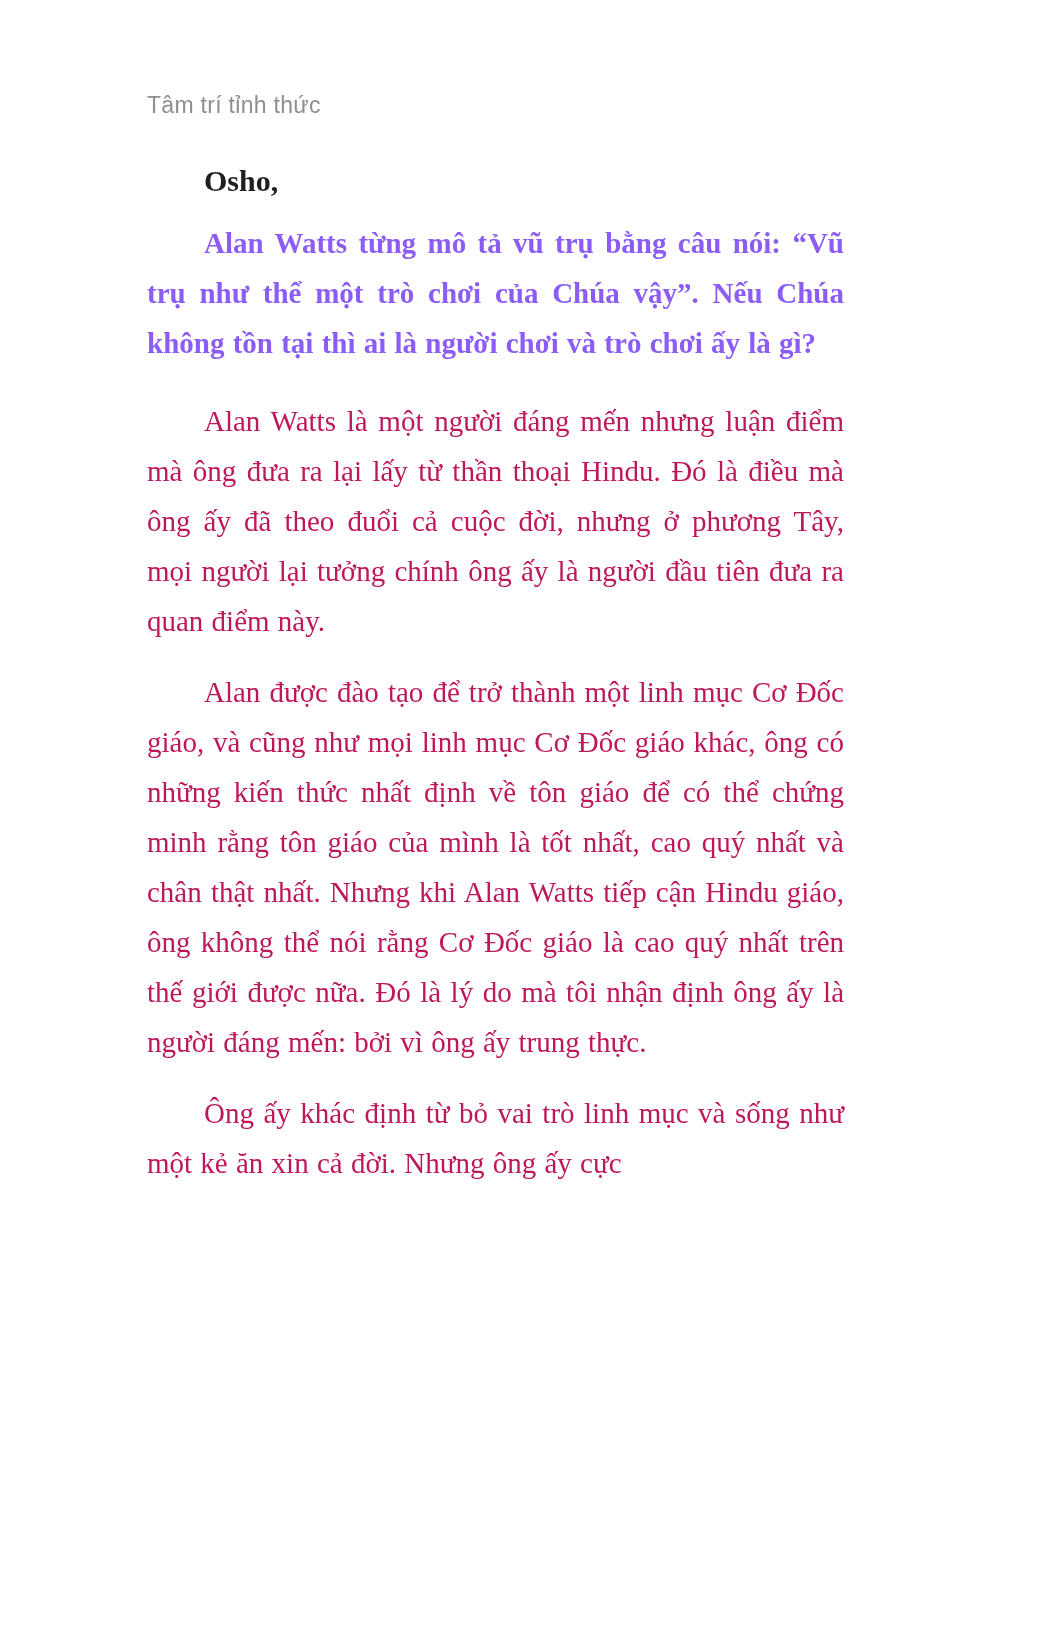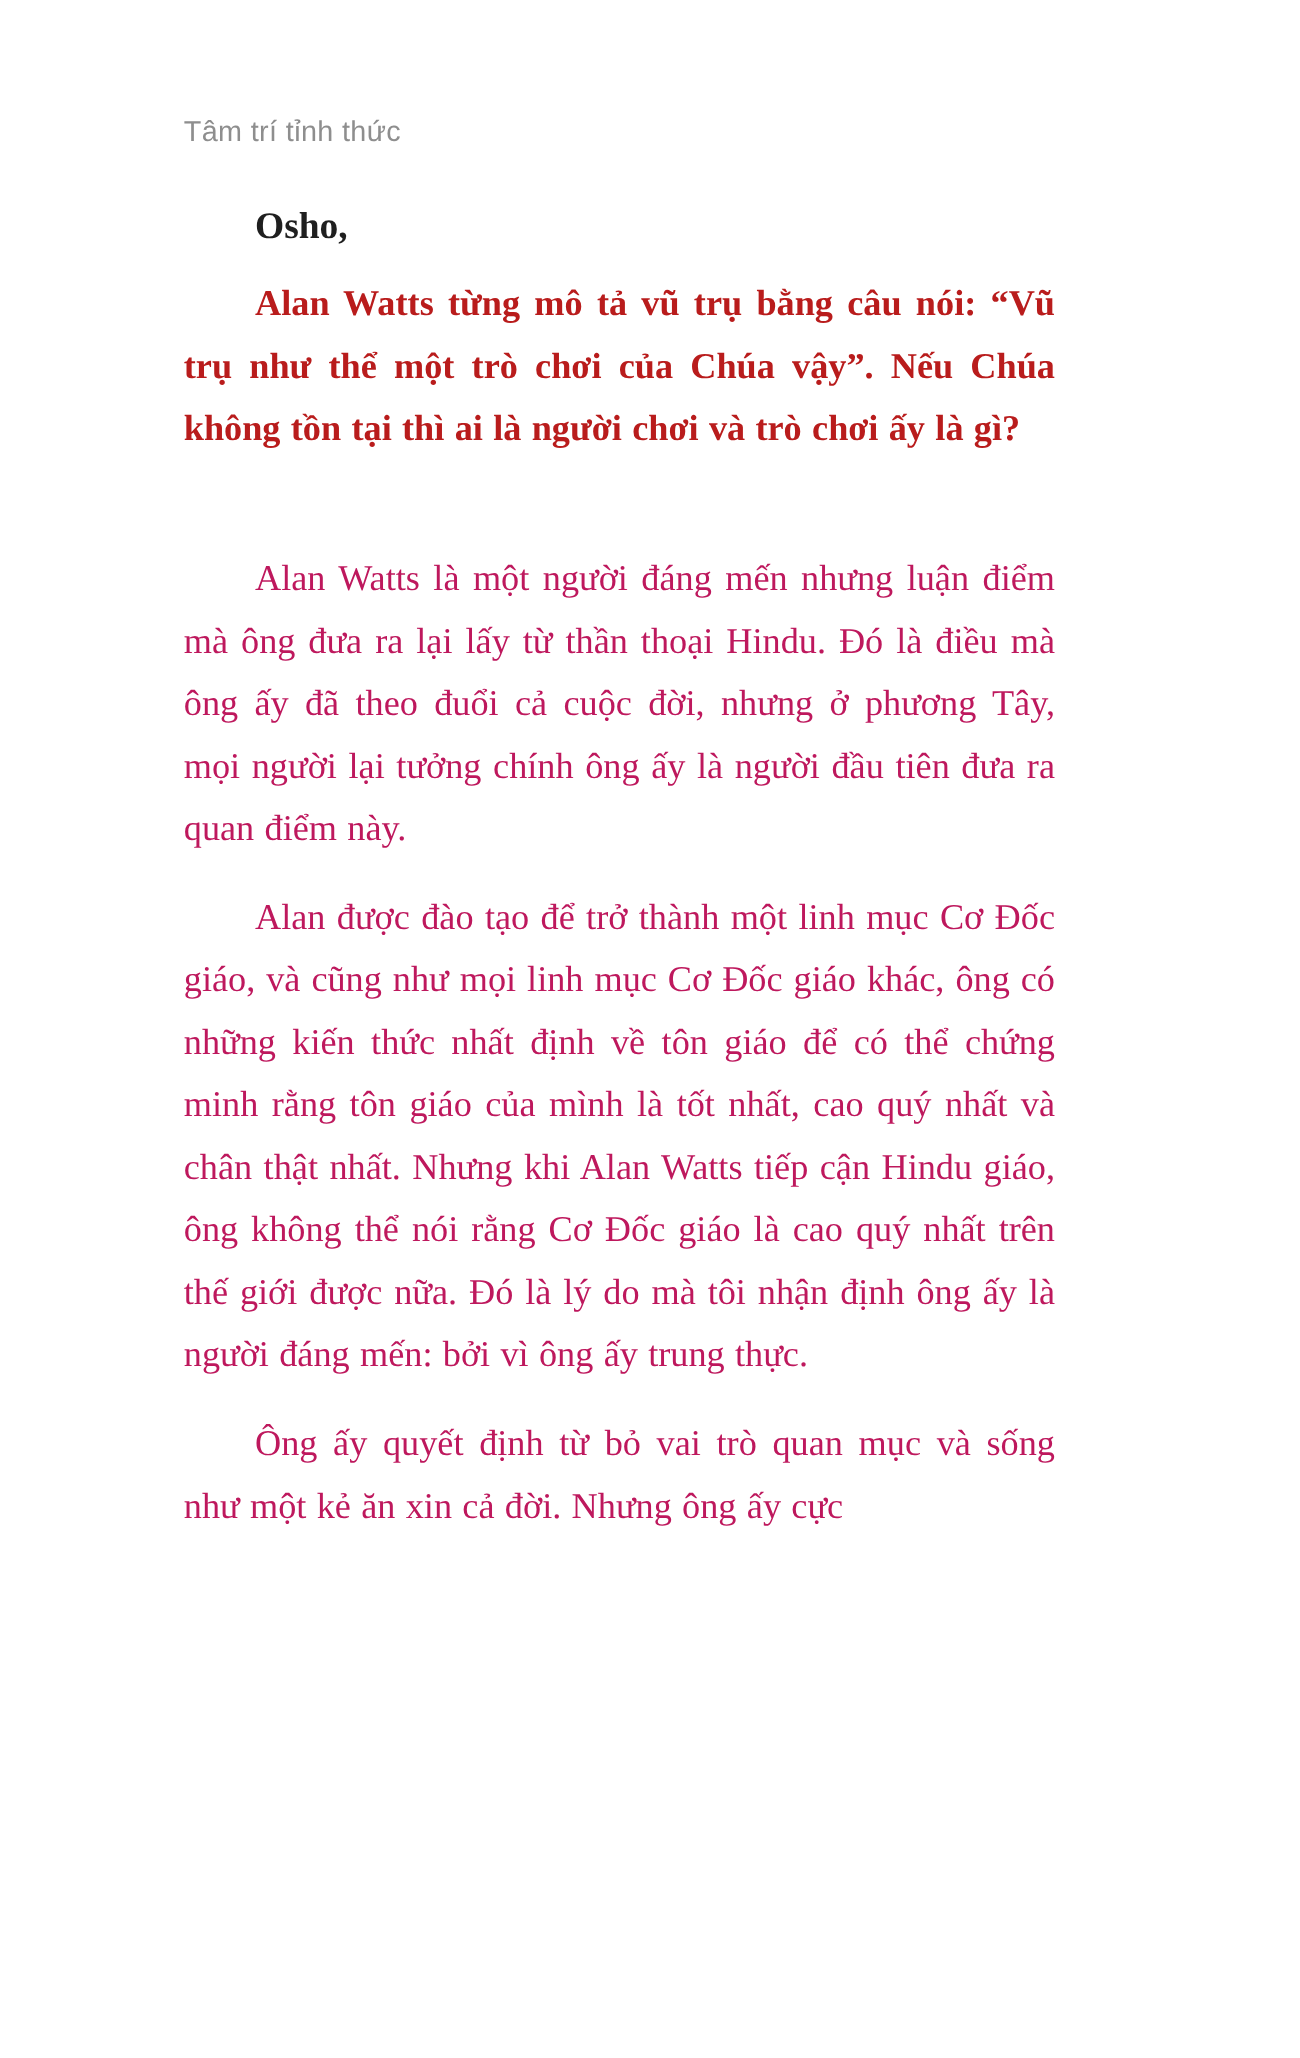--- a/index.html
+++ b/index.html
@@ -51,8 +51,8 @@
   }
   .para.bold {
     font-weight: 700;
-    color: #b91c1c;
-    margin-bottom: 70px;
+    color: #8b5cf6;
+    margin-bottom: 28px;
   }
   .page-number {
     position: absolute;

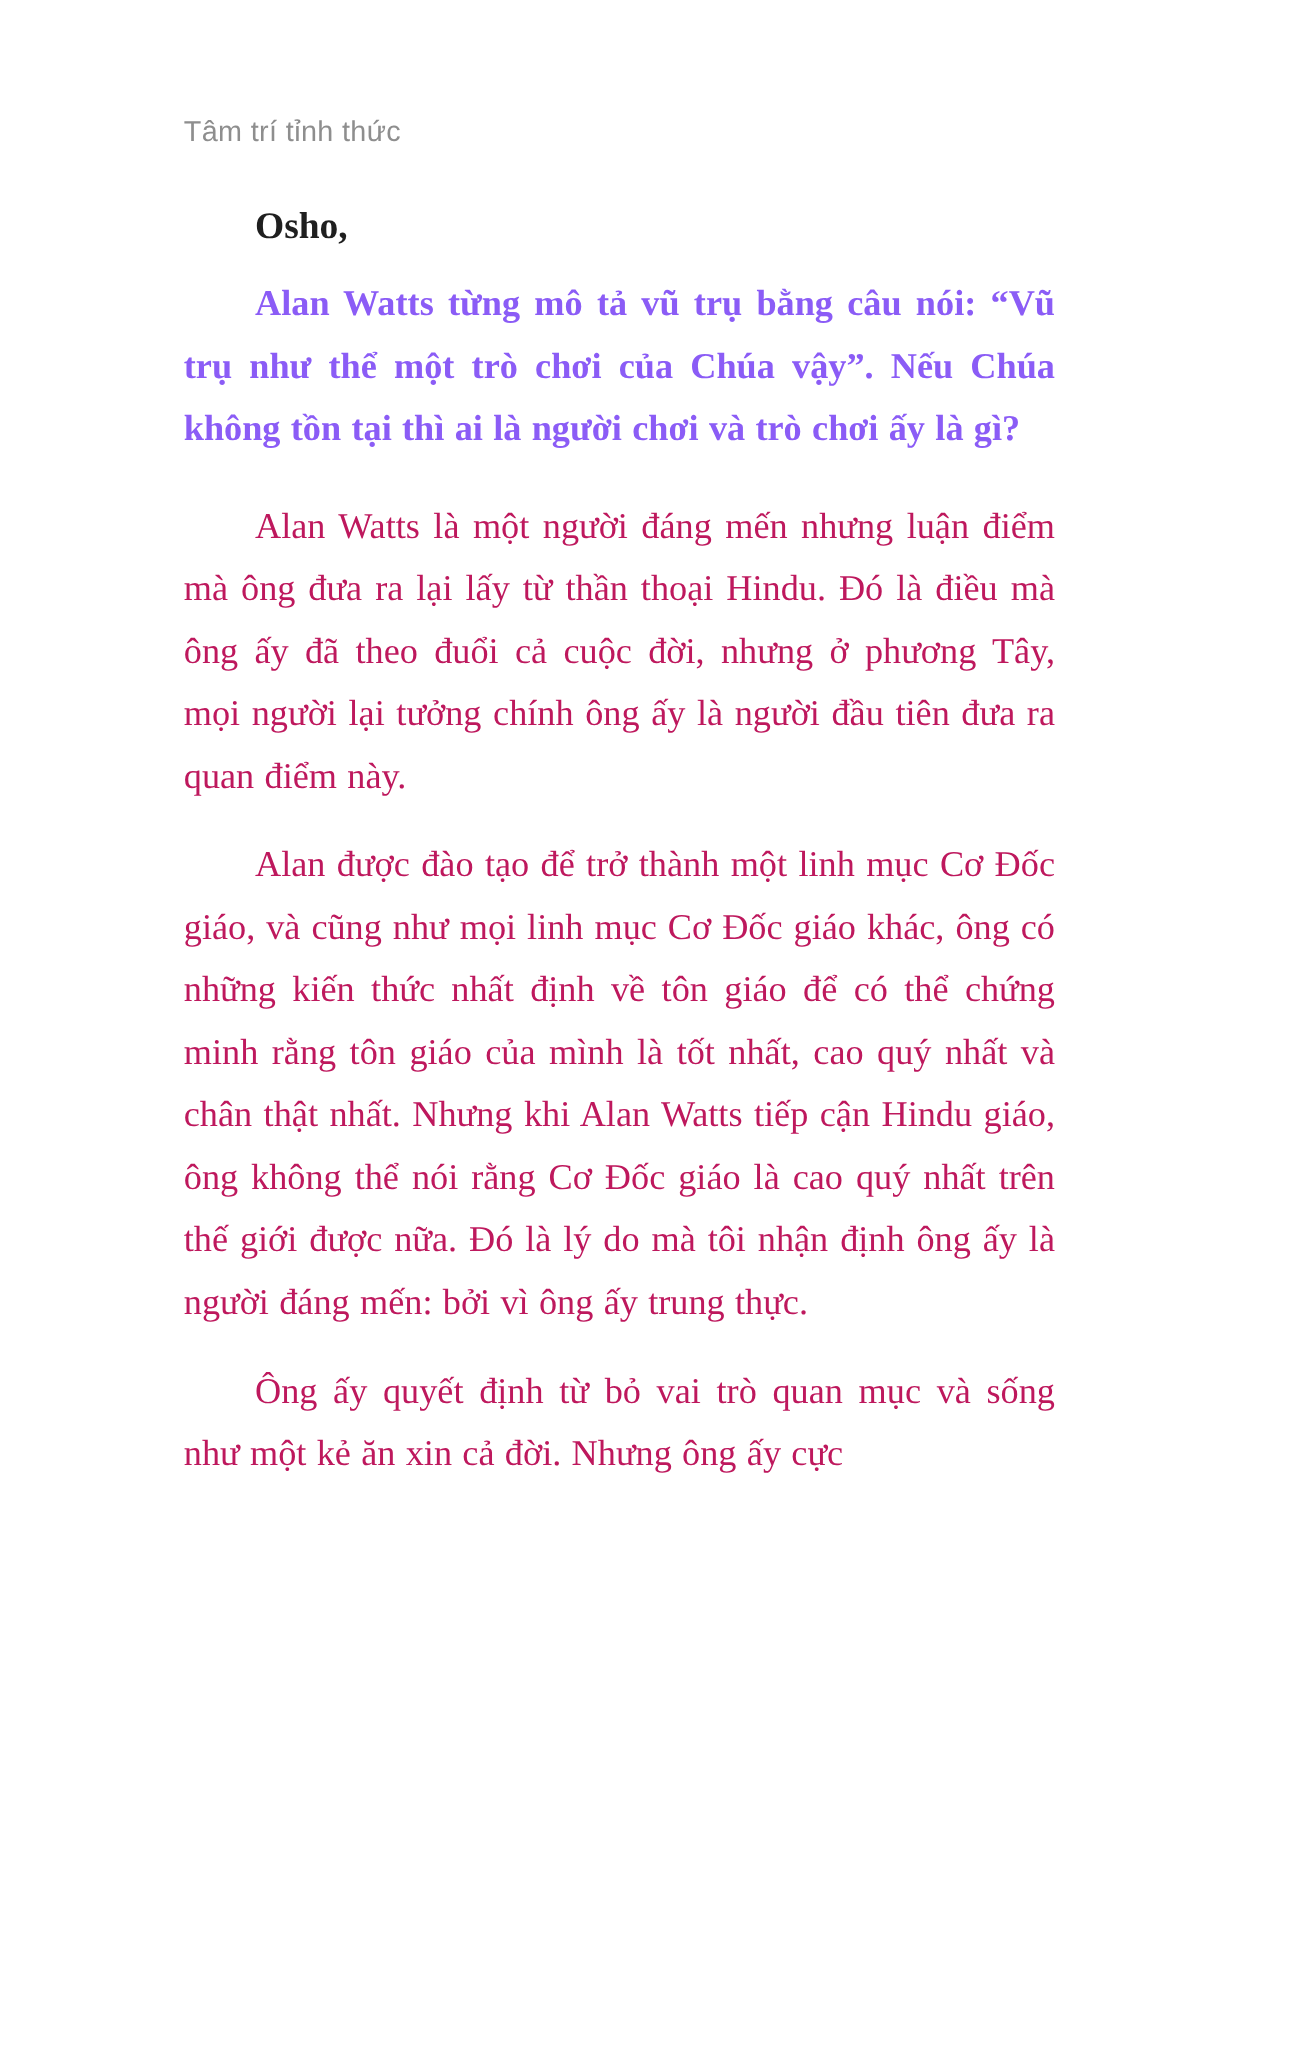--- a/index.html
+++ b/index.html
@@ -75,7 +75,7 @@
         <p class="para bold">Alan Watts từng mô tả vũ trụ bằng câu nói: “Vũ trụ như thể một trò chơi của Chúa vậy”. Nếu Chúa không tồn tại thì ai là người chơi và trò chơi ấy là gì?</p>
         <p class="para">Alan Watts là một người đáng mến nhưng luận điểm mà ông đưa ra lại lấy từ thần thoại Hindu. Đó là điều mà ông ấy đã theo đuổi cả cuộc đời, nhưng ở phương Tây, mọi người lại tưởng chính ông ấy là người đầu tiên đưa ra quan điểm này.</p>
         <p class="para">Alan được đào tạo để trở thành một linh mục Cơ Đốc giáo, và cũng như mọi linh mục Cơ Đốc giáo khác, ông có những kiến thức nhất định về tôn giáo để có thể chứng minh rằng tôn giáo của mình là tốt nhất, cao quý nhất và chân thật nhất. Nhưng khi Alan Watts tiếp cận Hindu giáo, ông không thể nói rằng Cơ Đốc giáo là cao quý nhất trên thế giới được nữa. Đó là lý do mà tôi nhận định ông ấy là người đáng mến: bởi vì ông ấy trung thực.</p>
-        <p class="para">Ông ấy quyết định từ bỏ vai trò quan mục và sống như một kẻ ăn xin cả đời. Nhưng ông ấy cực</p>
+        <p class="para">Ông ấy khác định từ bỏ vai trò linh mục và sống như một kẻ ăn xin cả đời. Nhưng ông ấy cực</p>
       </div>
   </div>
 

